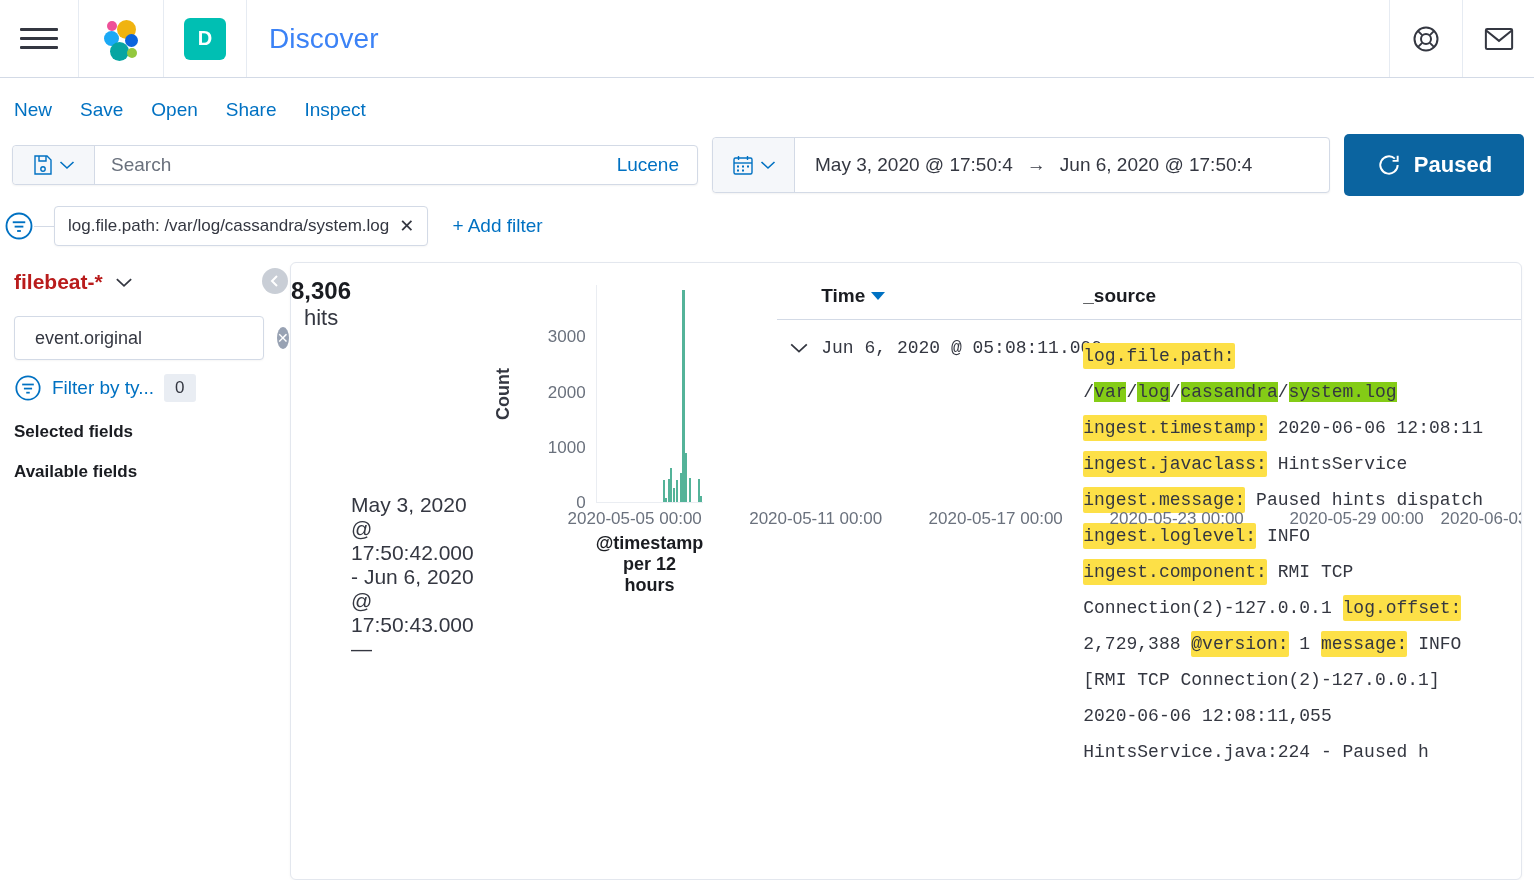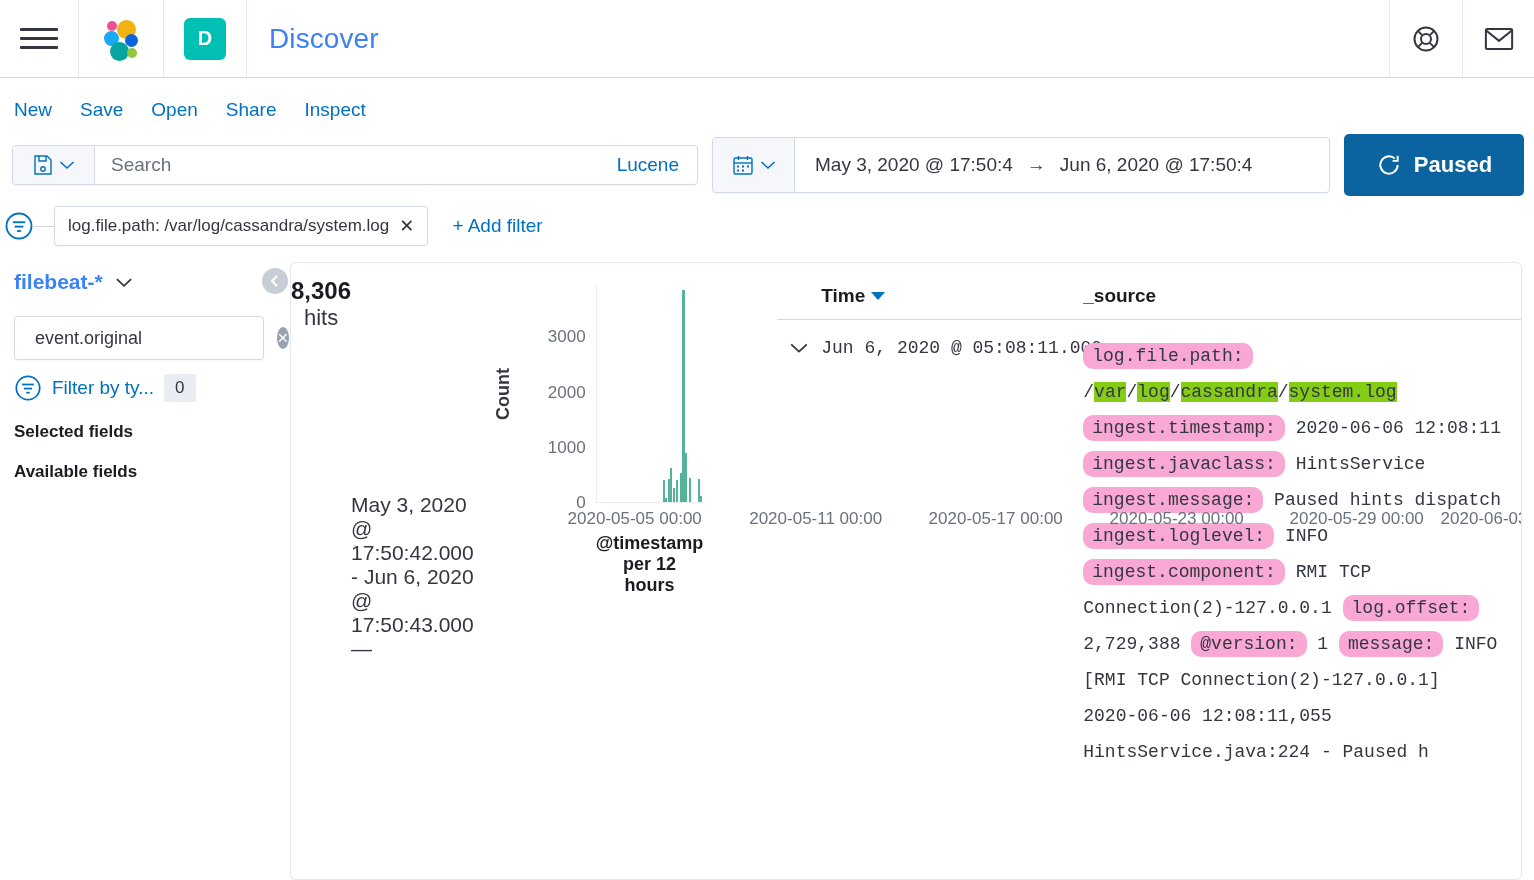--- a/index.html
+++ b/index.html
@@ -105,7 +105,7 @@
   .body { flex: 1; display: flex; min-height: 0; position: relative; }
 
   .sidebar { width: 278px; min-width: 278px; padding: 16px 14px 0 14px; position: relative; }
-  .idx-pattern { display: flex; align-items: center; gap: 12px; font-size: 21px; font-weight: 700; color: #3b82f6; cursor: pointer; }
+  .idx-pattern { display: flex; align-items: center; gap: 12px; font-size: 21px; font-weight: 700; color: #b91c1c; cursor: pointer; }
   .field-search {
     margin-top: 22px; height: 44px; display: flex; align-items: center; gap: 10px;
     border: 1px solid #d3dae6; border-radius: 4px; background: #fff; padding: 0 10px;

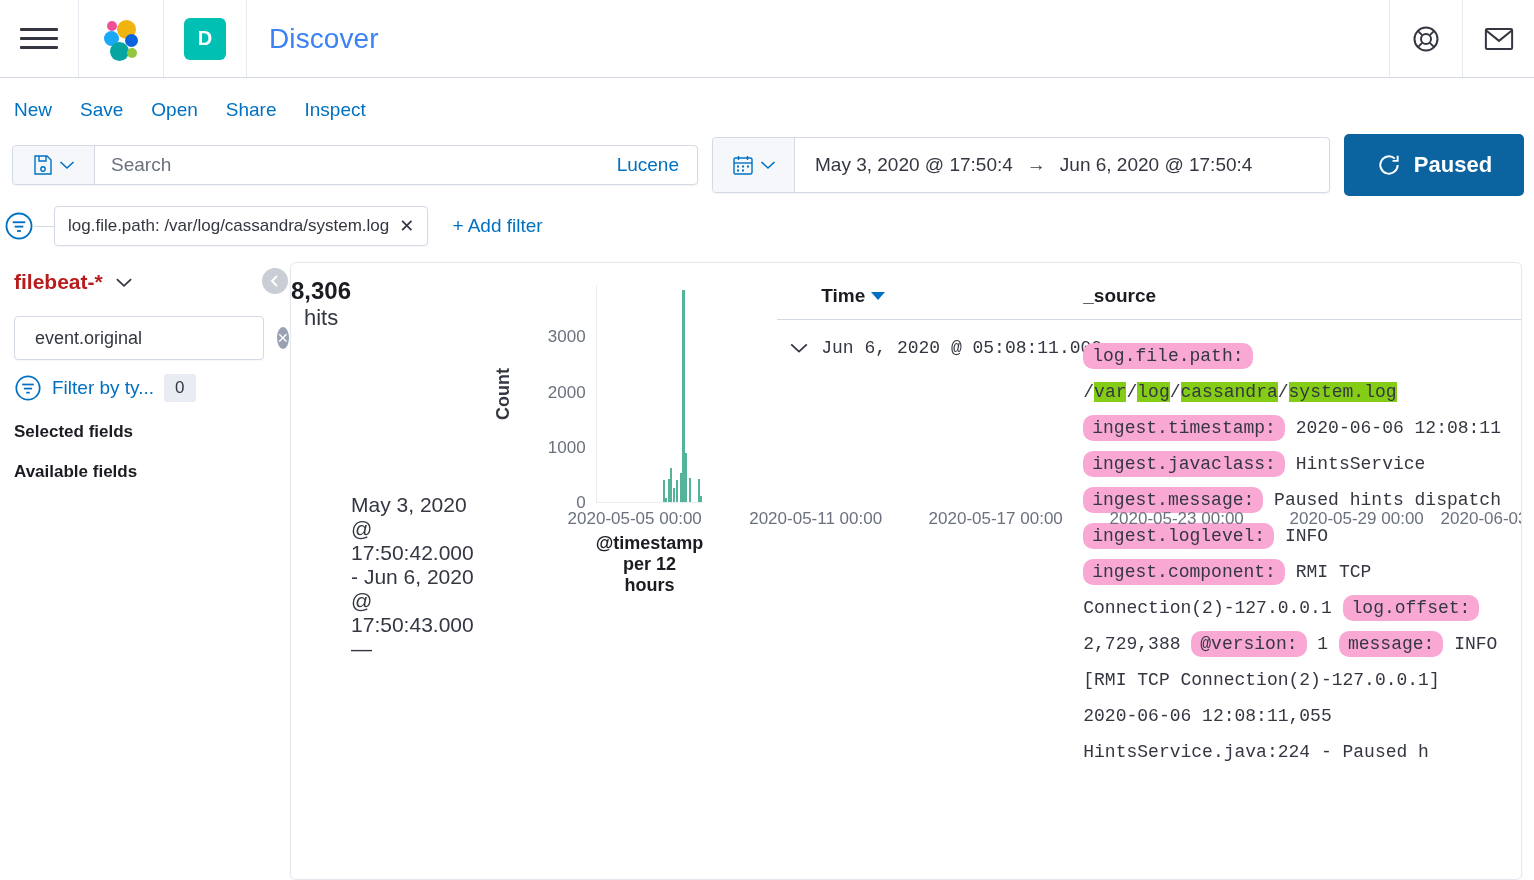--- a/index.html
+++ b/index.html
@@ -204,7 +204,7 @@
     flex: 1; font-family: "Liberation Mono", monospace; font-size: 18px; color: #343741;
     line-height: 36px; word-break: break-word; padding-right: 20px;
   }
-  .fname { background: #f9a8d4; border-radius: 10px; padding: 3px 9px; }
+  .fname { background: #fde047; border-radius: 2px; padding: 3px 0; }
   .hl { background: #84cc16; text-align: right; }
 </style>
 </head>

